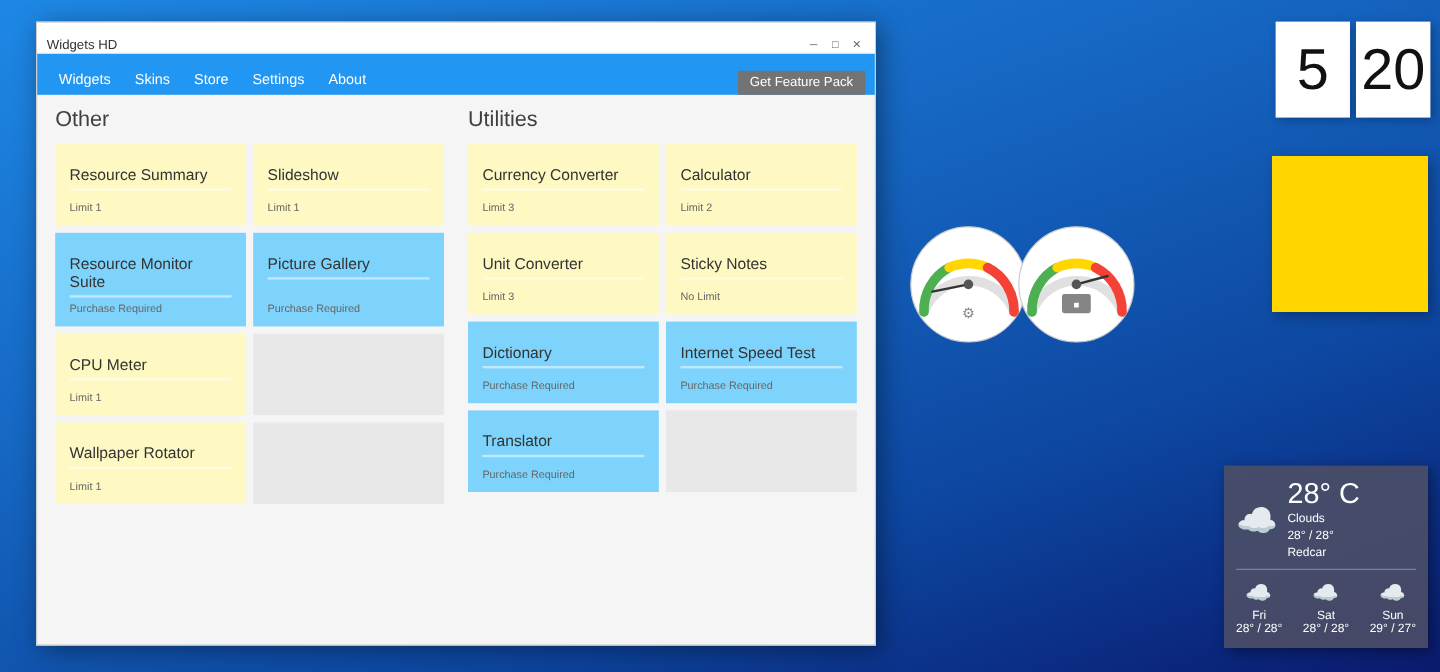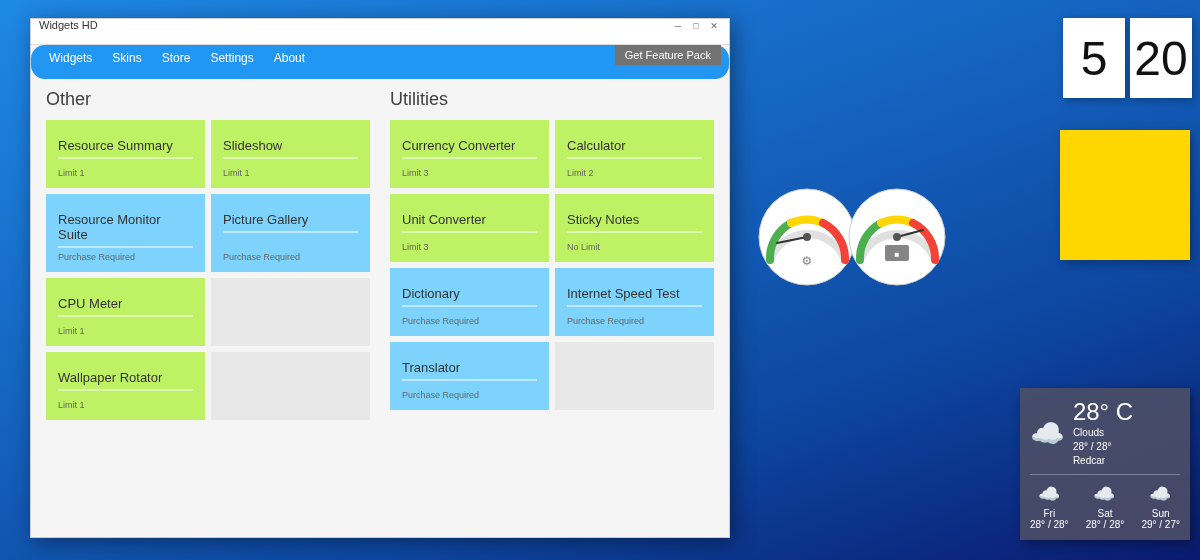--- a/index.html
+++ b/index.html
@@ -36,7 +36,7 @@
       background: #fff;
       height: 26px;
       display: flex;
-      align-items: flex-start;
+      align-items: flex-end;
       justify-content: space-between;
       padding: 0 8px;
       border-bottom: 1px solid #ddd;

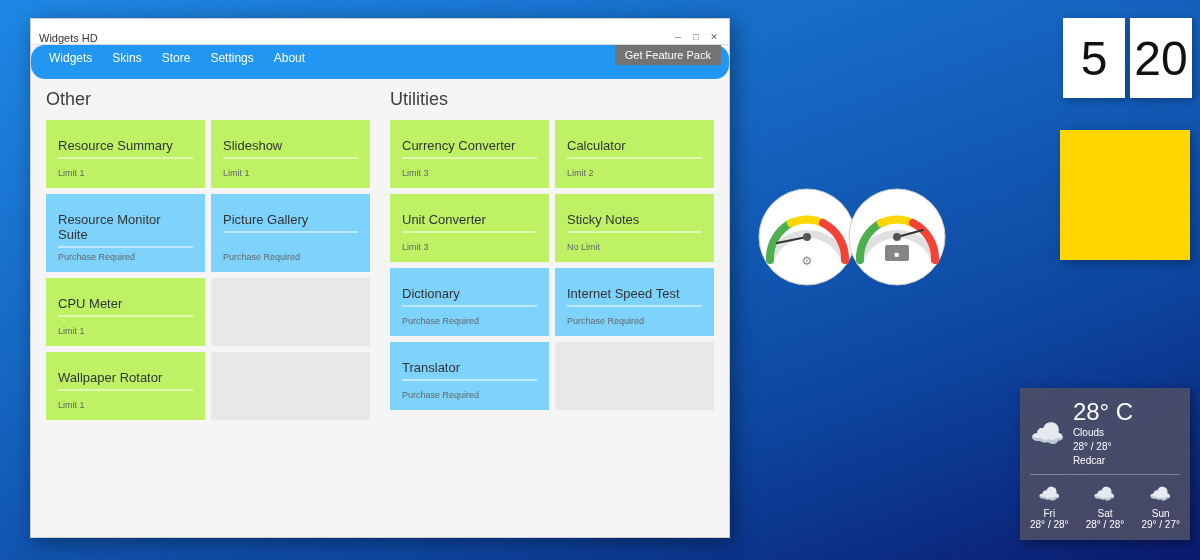--- a/index.html
+++ b/index.html
@@ -67,10 +67,9 @@
       background: #2196f3;
       height: 34px;
       display: flex;
-      align-items: flex-start;
+      align-items: flex-end;
       padding: 0 8px;
       gap: 0;
-      border-radius: 14px;
     }
 
     .menu-item {

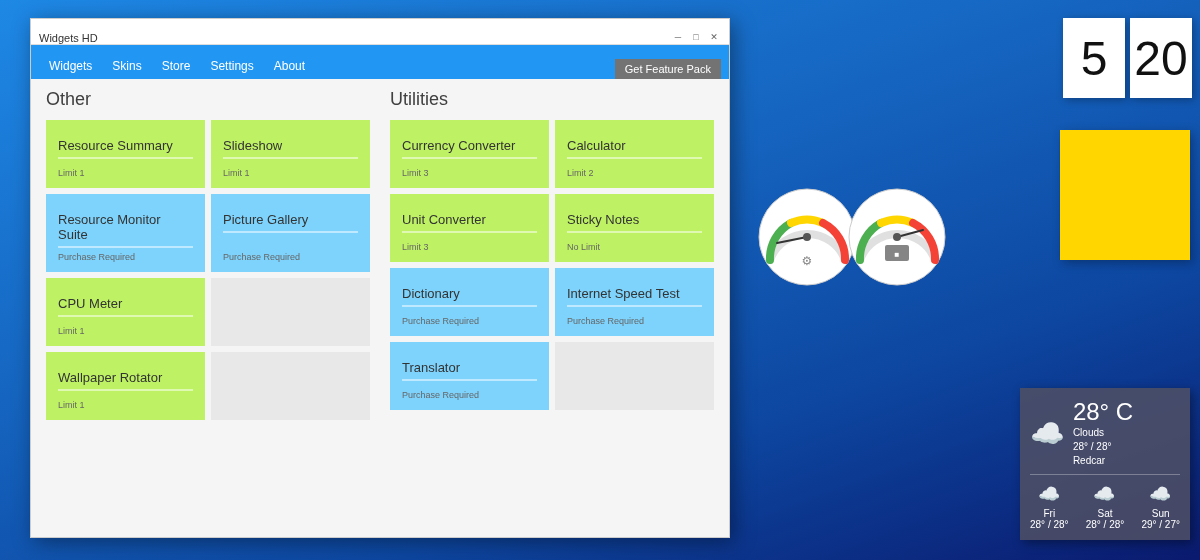--- a/index.html
+++ b/index.html
@@ -115,7 +115,7 @@
     }
 
     .widget-tile {
-      background: #bef264;
+      background: #fef9c3;
       padding: 10px 12px;
       min-height: 68px;
       cursor: pointer;

